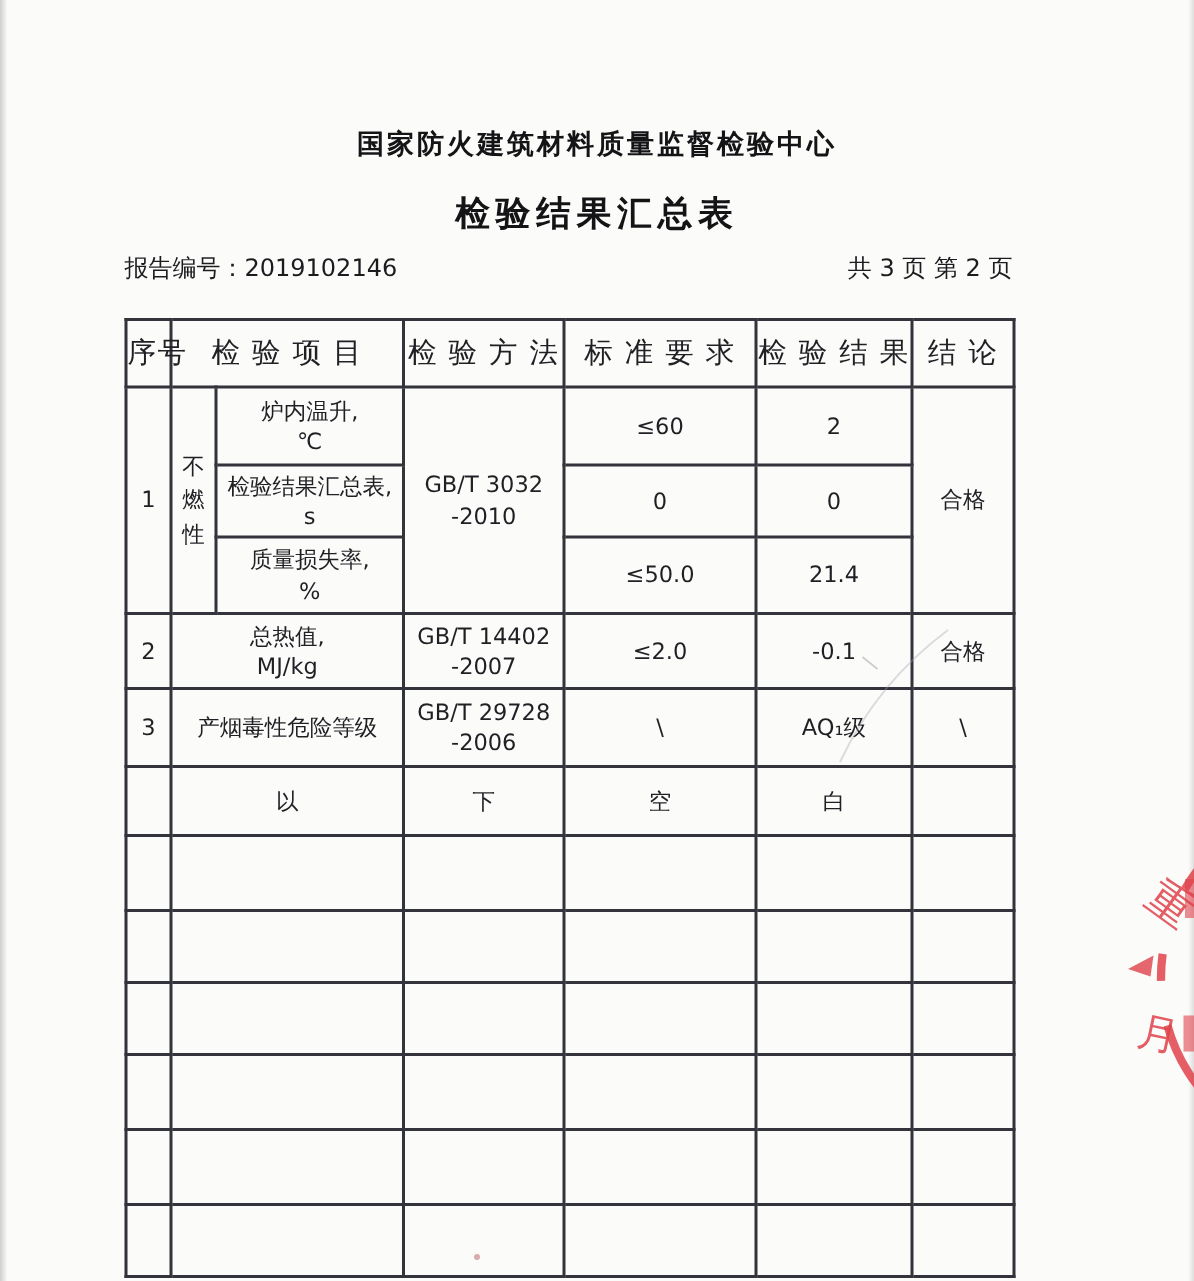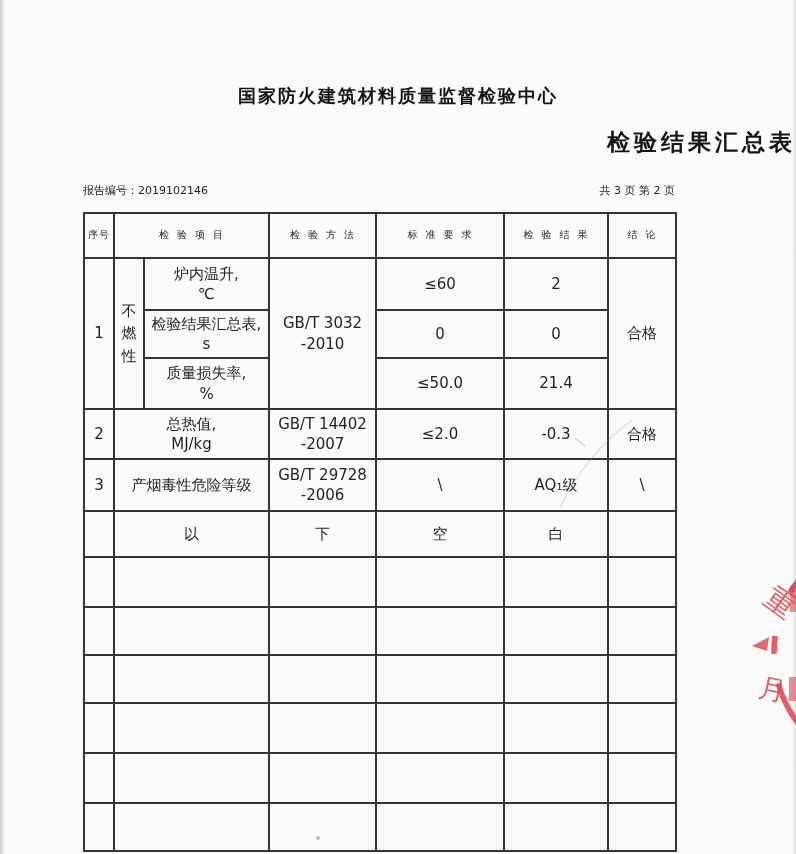--- a/index.html
+++ b/index.html
@@ -22,7 +22,7 @@
   }
   .title2{
     position:absolute;top:127px;left:0;width:100%;margin:0;
-    text-align:right;font-size:23px;font-weight:bold;letter-spacing:4px;
+    text-align:center;font-size:23px;font-weight:bold;letter-spacing:4px;
     color:#141417;
   }
   .meta{

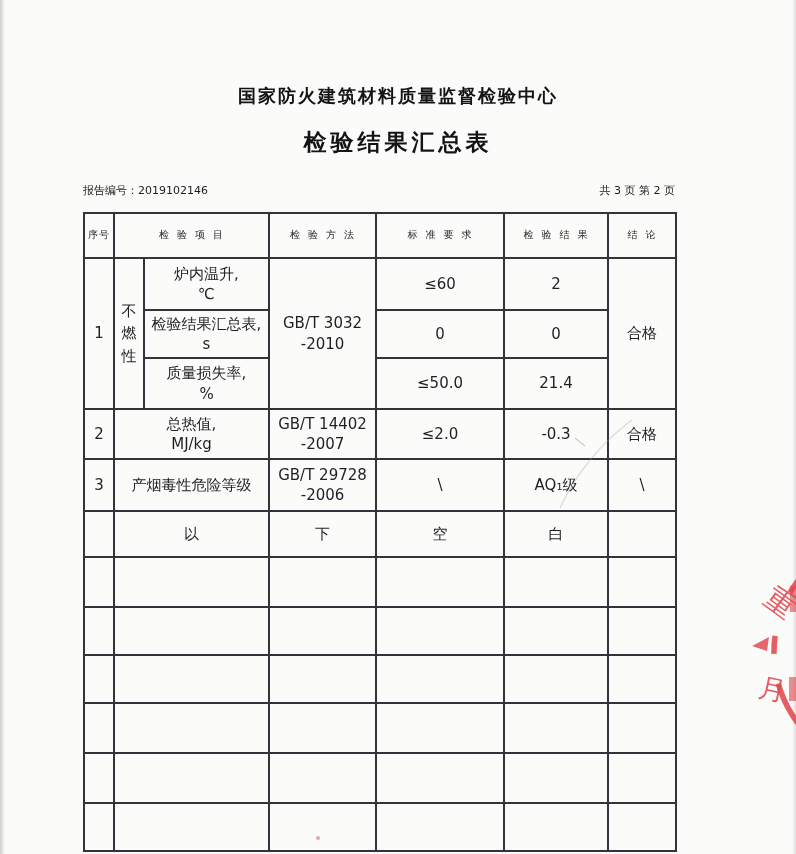--- a/index.html
+++ b/index.html
@@ -26,9 +26,9 @@
     color:#141417;
   }
   .meta{
-    position:absolute;top:183px;left:83px;width:592px;
+    position:absolute;top:169px;left:83px;width:592px;
     display:flex;justify-content:space-between;
-    font-size:11px;color:#1c1c20;
+    font-size:16px;color:#1c1c20;
   }
   .grid{
     position:absolute;top:212px;left:83px;width:592px;

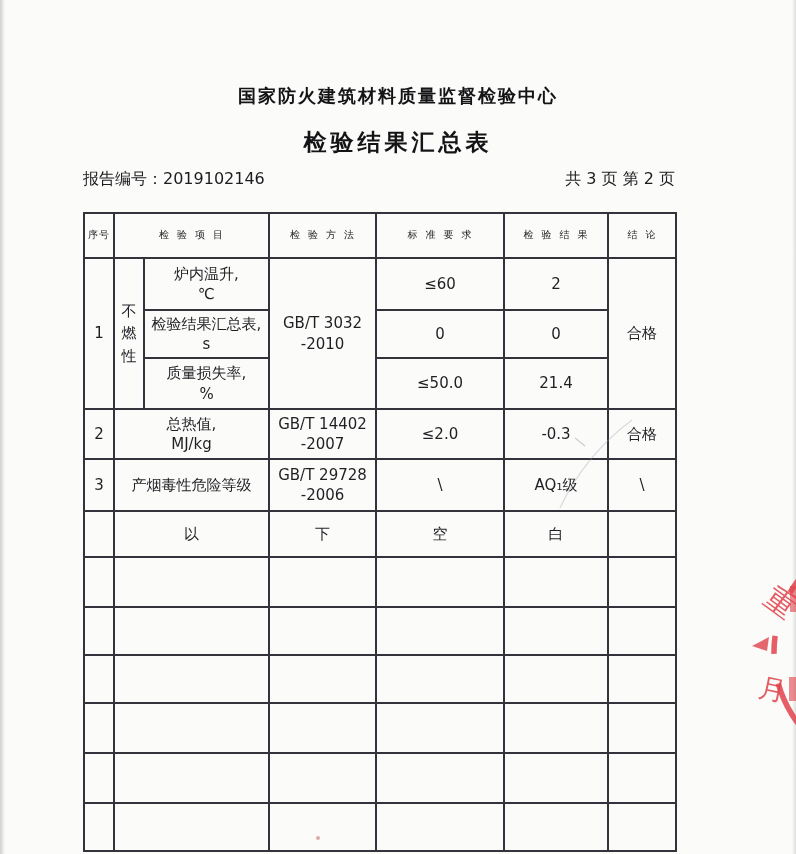--- a/index.html
+++ b/index.html
@@ -41,7 +41,7 @@
     padding:0;font-weight:normal;
     white-space:pre-line;line-height:1.35;
   }
-  .grid th{font-size:10px;white-space:nowrap;letter-spacing:1px;font-family:Liberation Mono, monospace;}
+  .grid th{font-size:19px;white-space:nowrap;letter-spacing:1px;}
   td.cat{line-height:1.5;}
   tr.rh{height:45px;}
   tr.r1a{height:52px;}

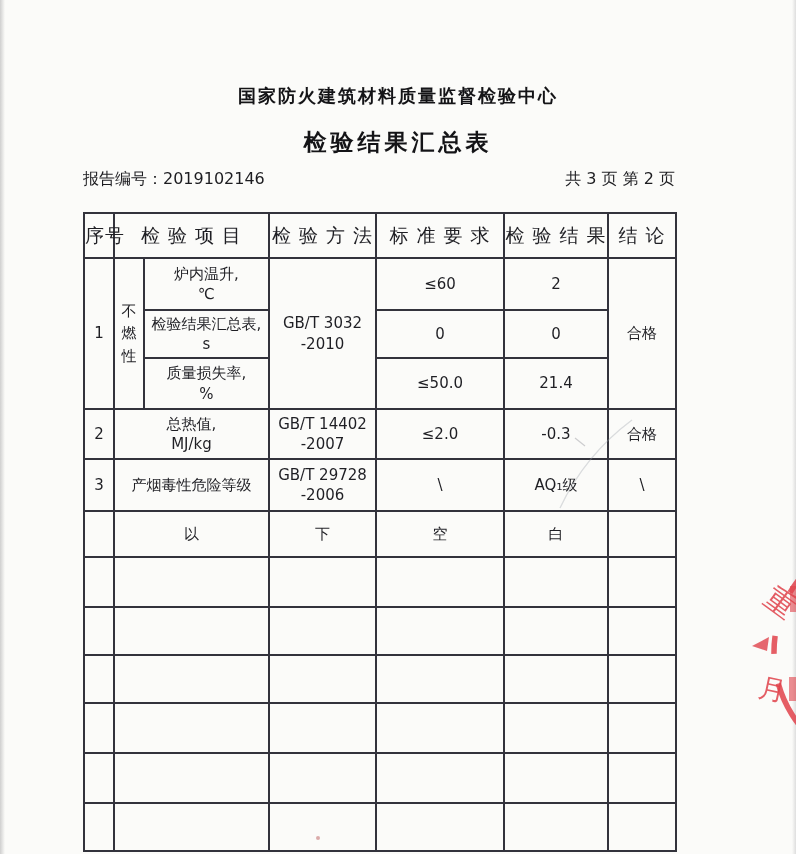--- a/index.html
+++ b/index.html
@@ -128,7 +128,7 @@
         <td>GB/T 14402
 -2007</td>
         <td>≤2.0</td>
-        <td>-0.3</td>
+        <td>-0.1</td>
         <td>合格</td>
       </tr>
 

